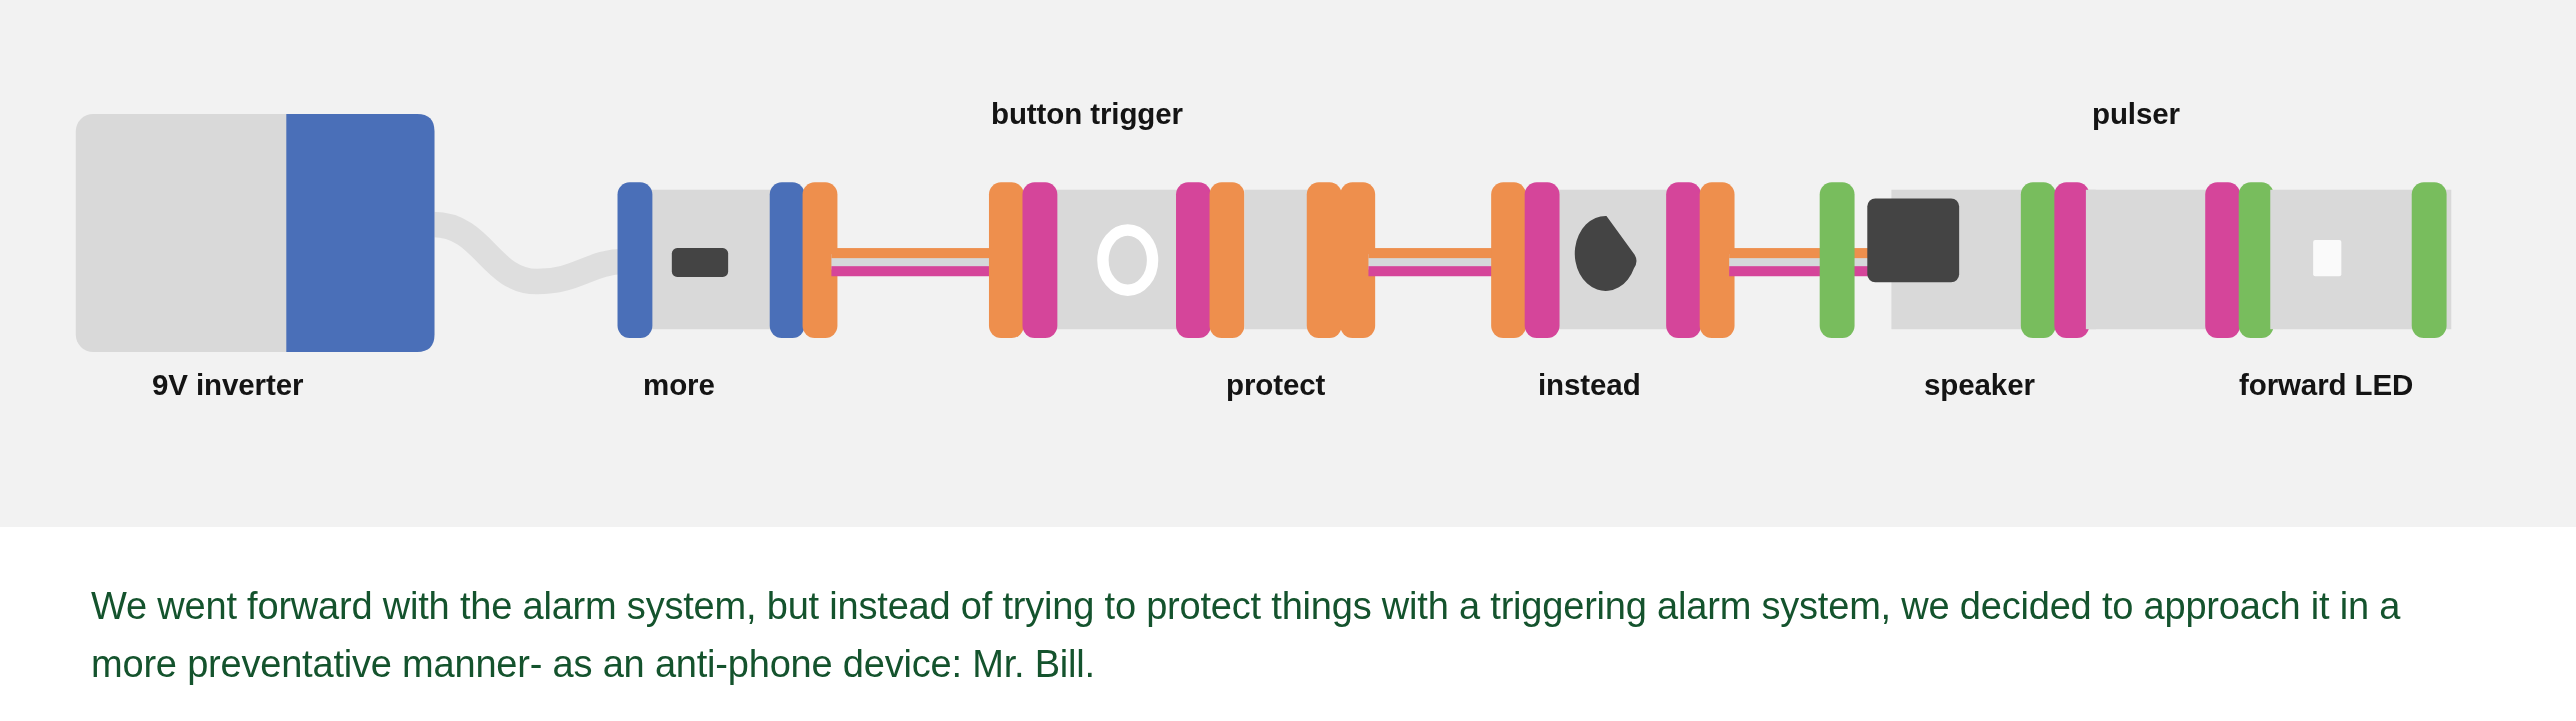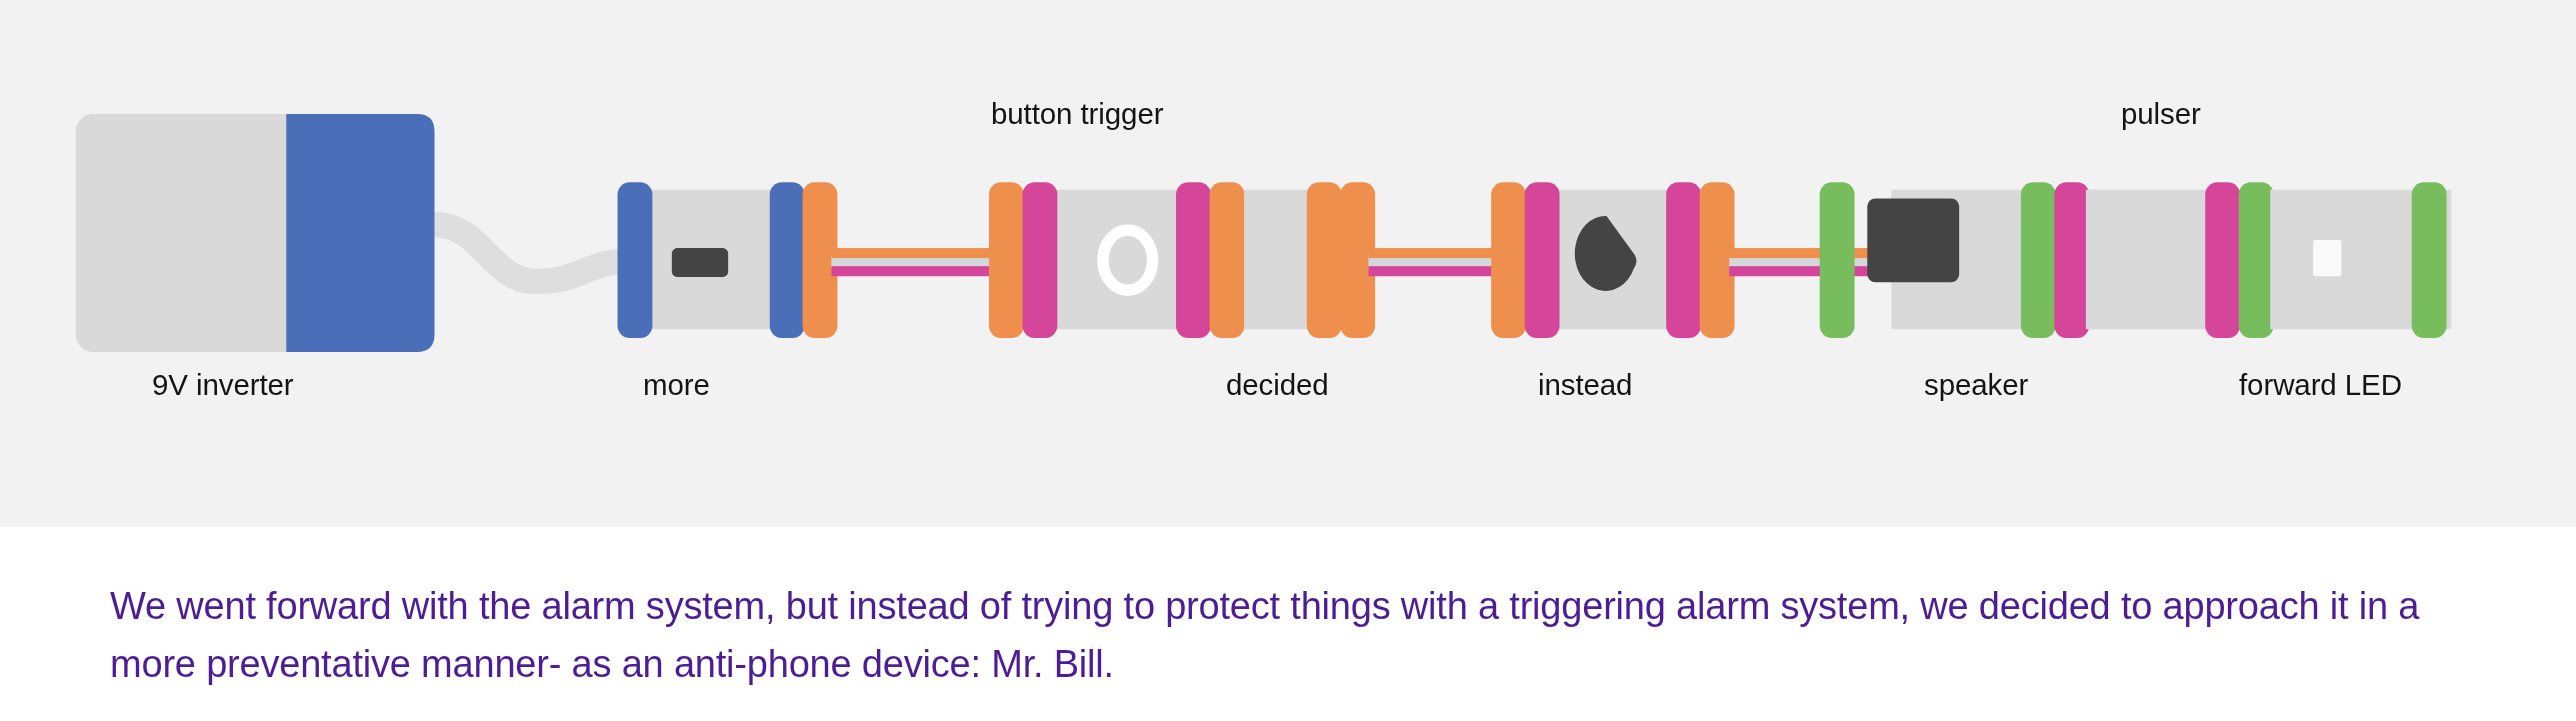--- a/index.html
+++ b/index.html
@@ -46,7 +46,7 @@
     position: absolute;
     font-family: "Liberation Sans", sans-serif;
     font-size: 29.5px;
-    font-weight: 400;
+    font-weight: 700;
     color: #141414;
     white-space: nowrap;
     letter-spacing: -0.1px;

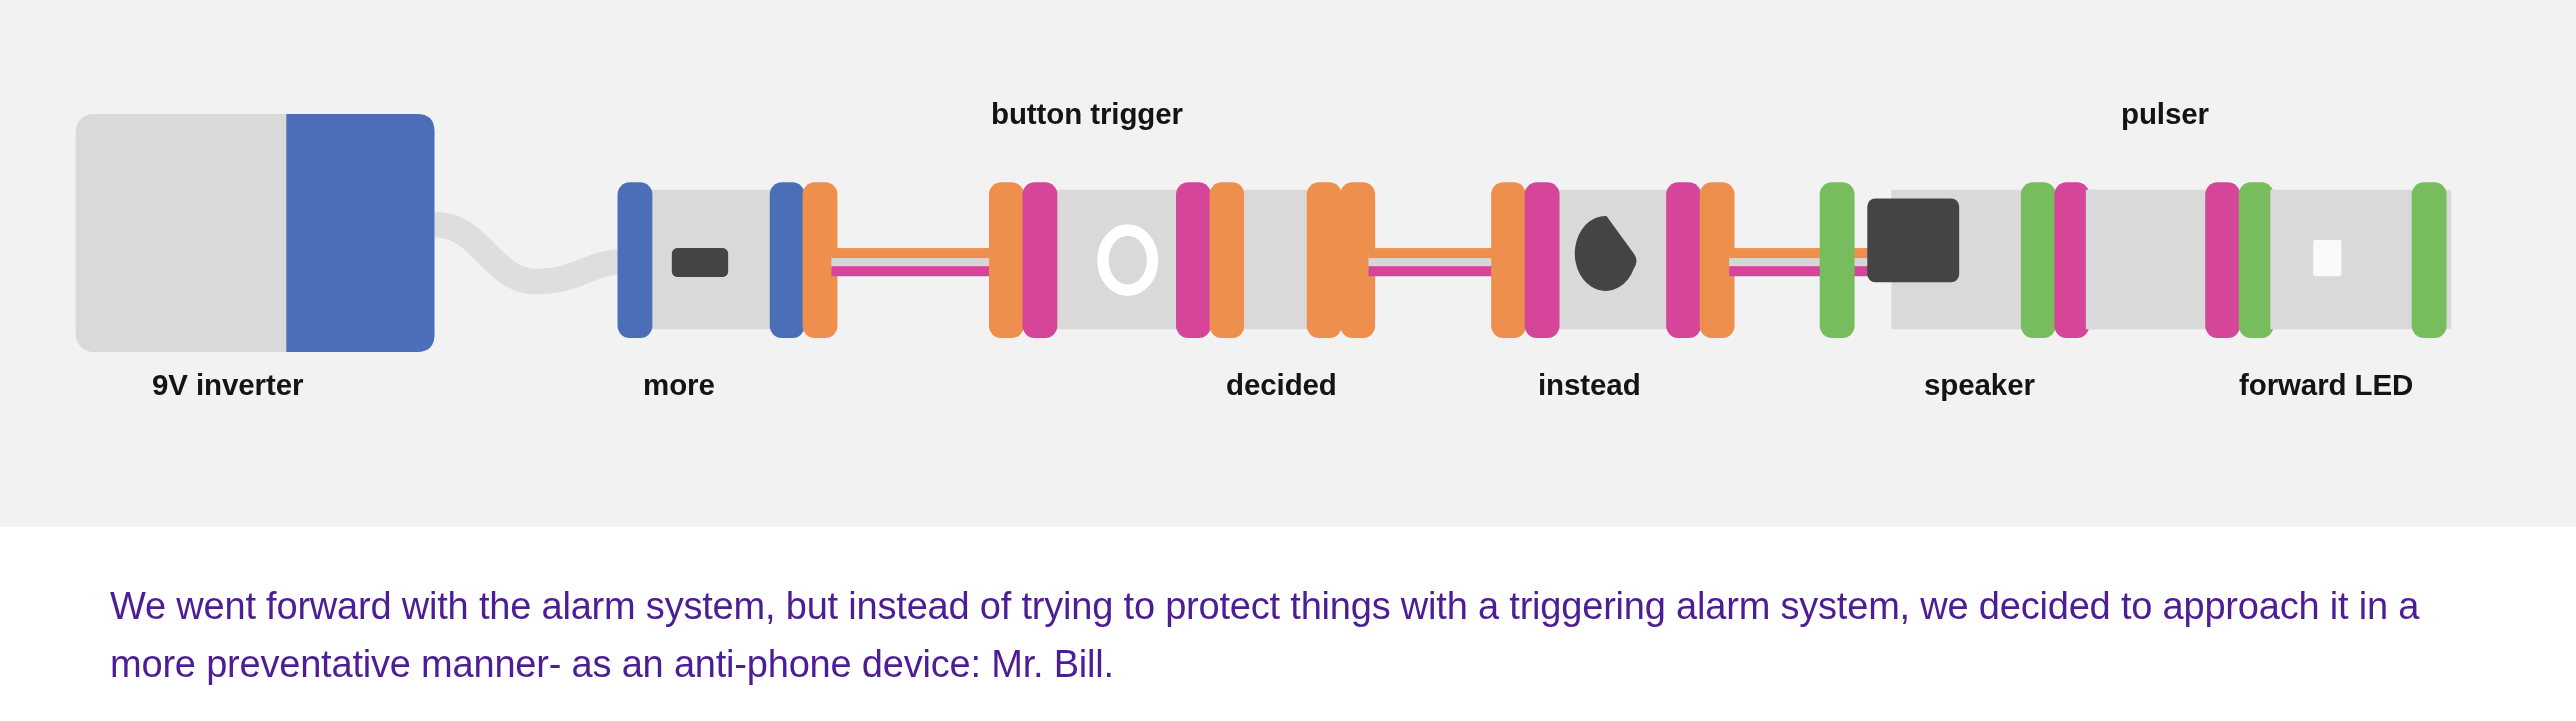--- a/index.html
+++ b/index.html
@@ -173,7 +173,7 @@
 
     <div class="module-label label-below" style="left:1924px;">speaker</div>
 
-    <div class="module-label label-above" style="left:2092px;margin-left:29px;">pulser</div>
+    <div class="module-label label-above" style="left:2092px;">pulser</div>
 
     <div class="module-label label-below" style="left:2239px;">forward LED</div>
 

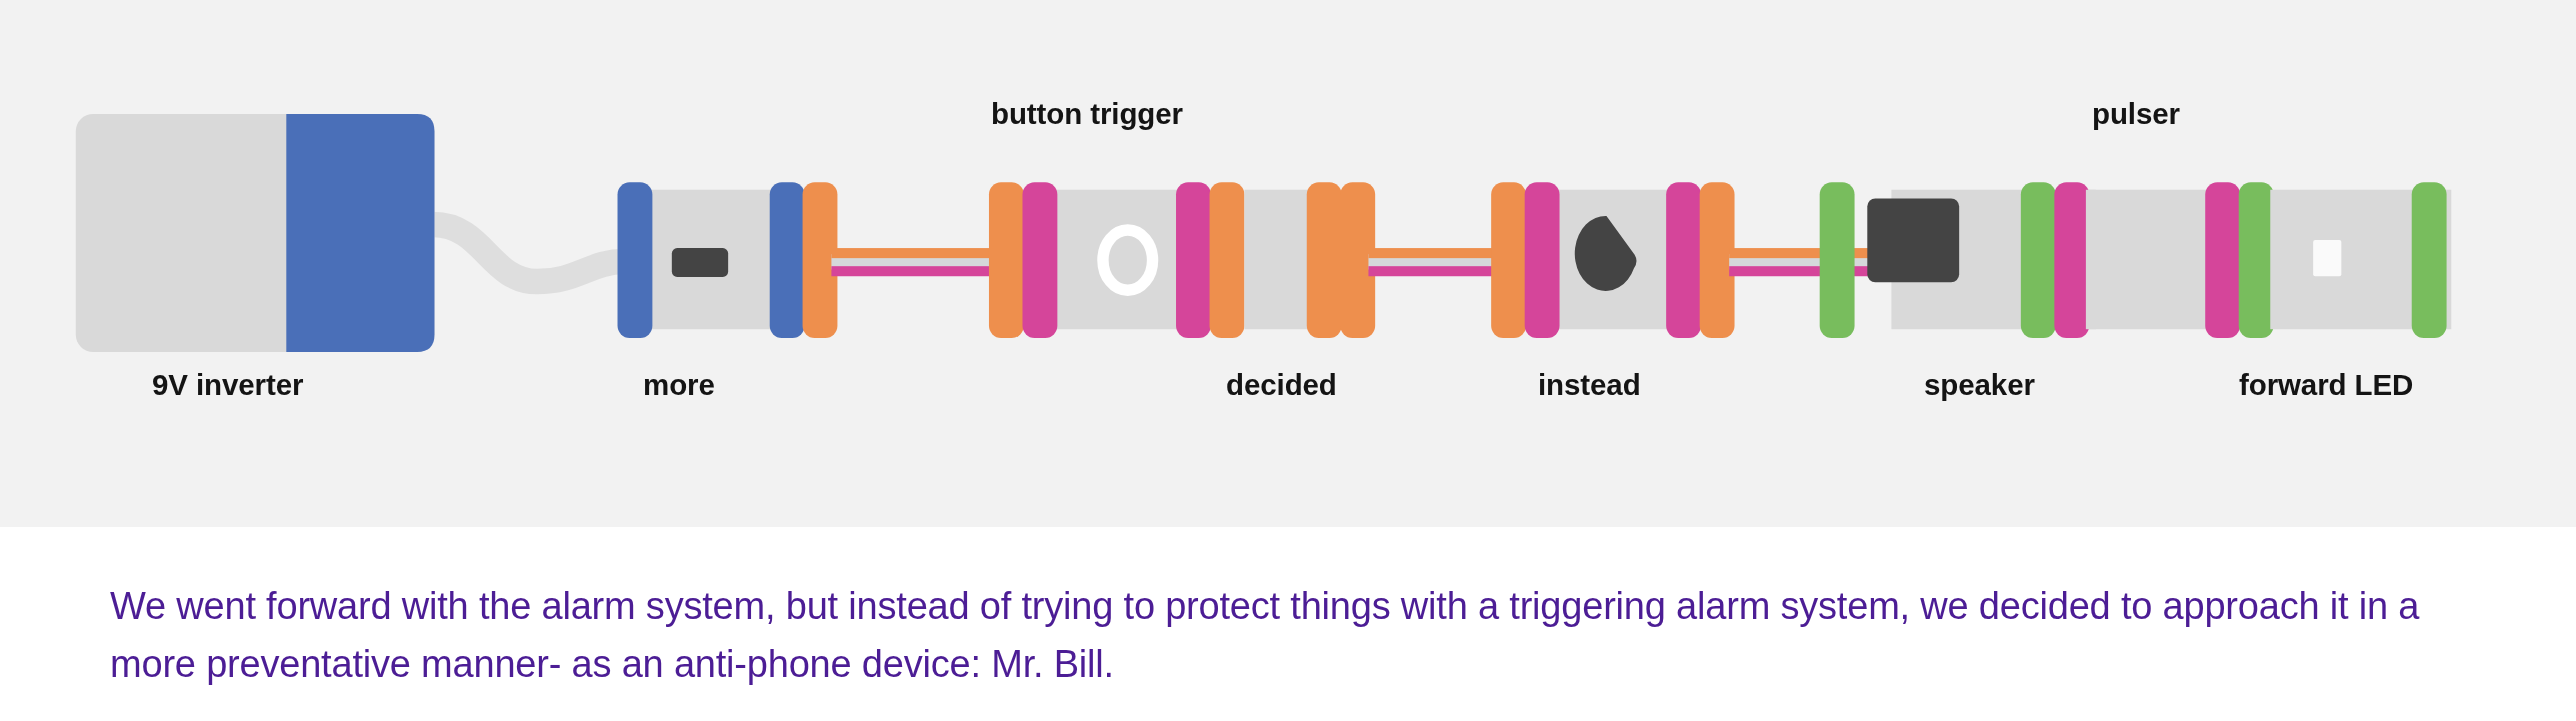--- a/index.html
+++ b/index.html
@@ -167,7 +167,7 @@
 
     <div class="module-label label-above" style="left:991px;">button trigger</div>
 
-    <div class="module-label label-below" style="left:1226px;">decided</div>
+    <div class="module-label label-below" style="left:1226px;">protect</div>
 
     <div class="module-label label-below" style="left:1538px;">instead</div>
 

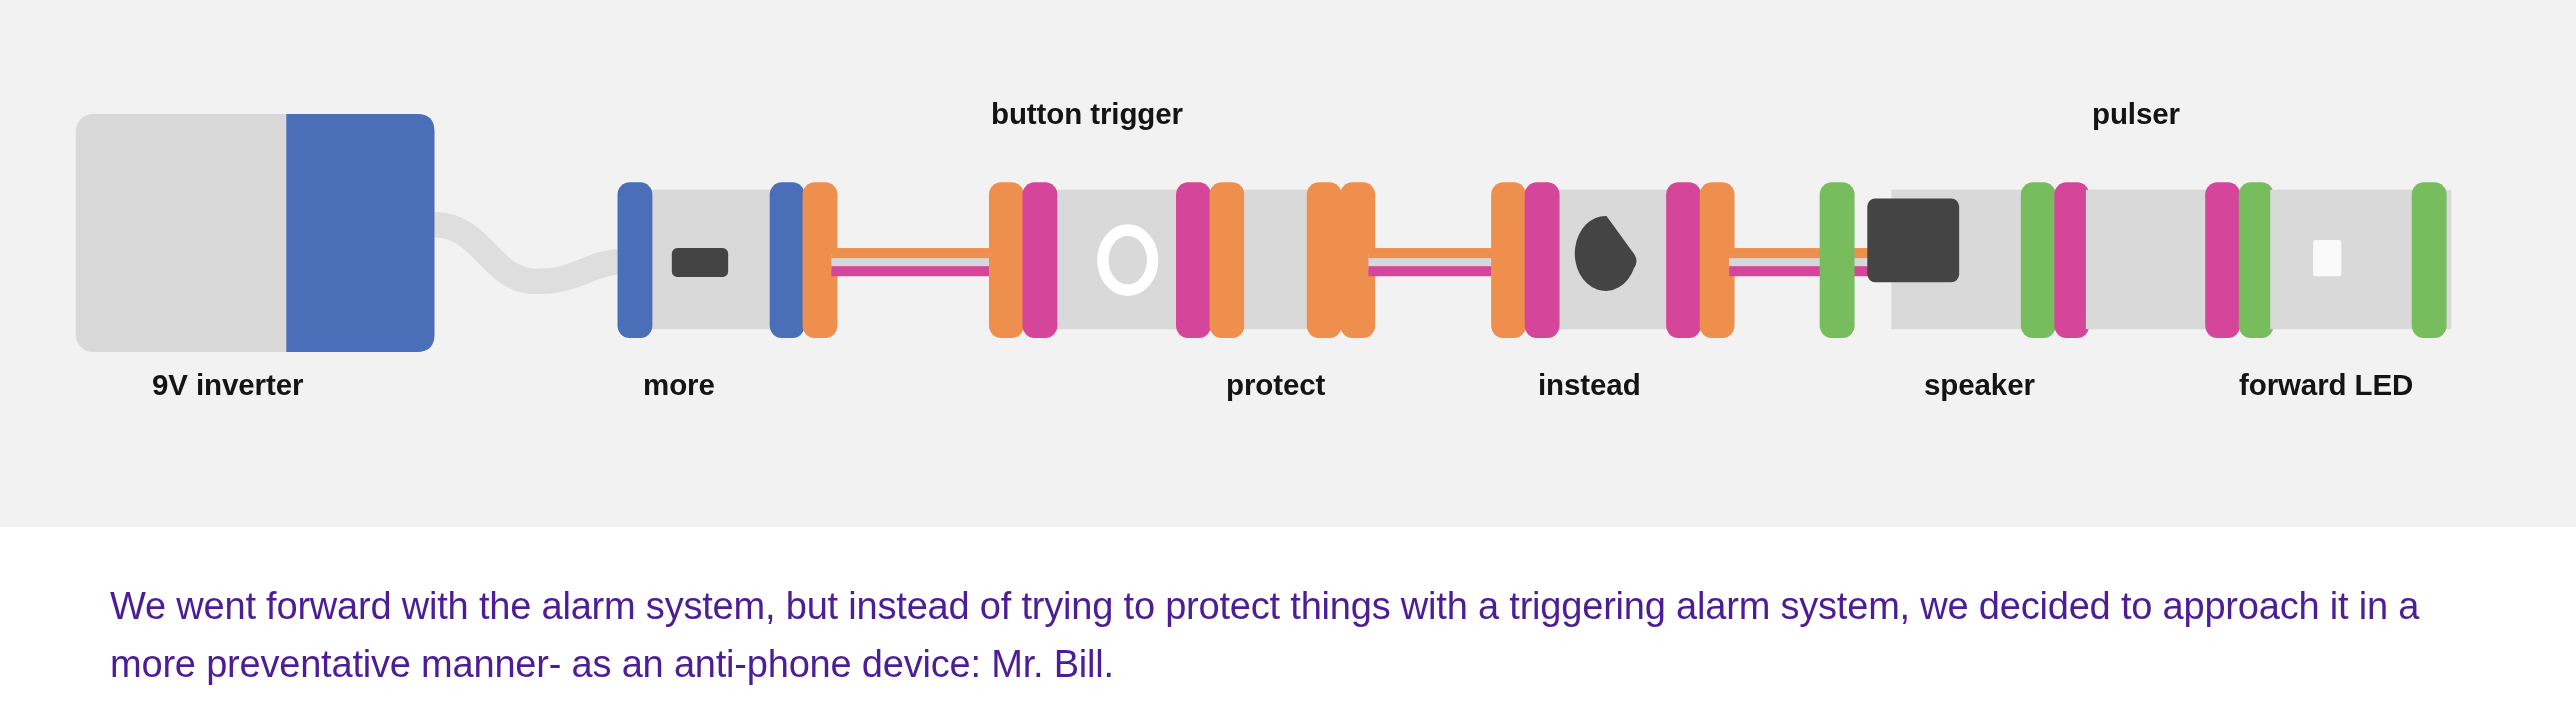--- a/index.html
+++ b/index.html
@@ -65,13 +65,13 @@
   }
   #caption-text {
     position: absolute;
-    left: 110px;
+    left: 91px;
     top: 50px;
     width: 2388px;
     font-family: "Liberation Sans", sans-serif;
     font-size: 38px;
     line-height: 58px;
-    color: #4c1d95;
+    color: #14532d;
     letter-spacing: -0.2px;
   }
 </style>

